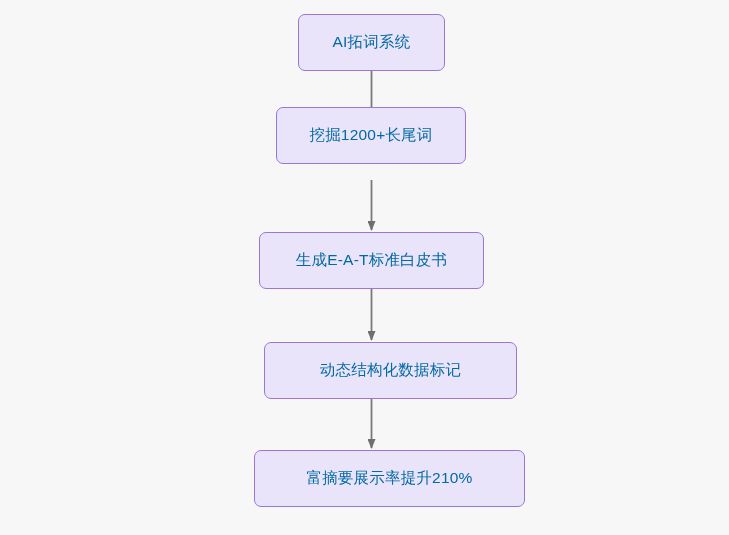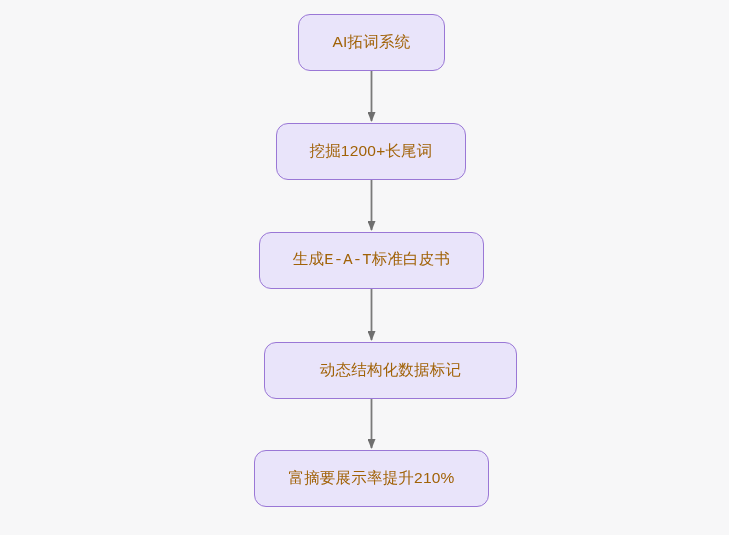--- a/index.html
+++ b/index.html
@@ -31,11 +31,11 @@
     box-sizing: border-box;
     background: #e9e4fa;
     border: 1.3px solid #9a77d6;
-    border-radius: 12px;
+    border-radius: 7px;
     display: flex;
     align-items: center;
     justify-content: center;
-    color: #a16207;
+    color: #0369a1;
     font-size: 15.5px;
     line-height: 1.2;
     letter-spacing: 0.2px;

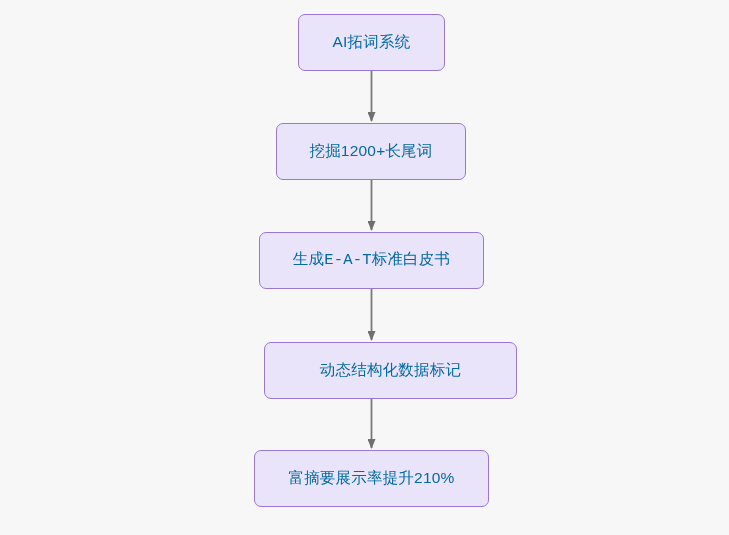--- a/index.html
+++ b/index.html
@@ -47,7 +47,7 @@
   }
   
   #node-0 { left: 298px; top: 14px;  width: 147px; height: 57px; }
-  #node-1 { left: 276px; top: 123px; width: 190px; height: 57px; }
+  #node-1 { left: 276px; top: 107px; width: 190px; height: 57px; }
   #node-2 { left: 259px; top: 232px; width: 225px; height: 57px; font-family: Liberation Mono, monospace; }
   #node-3 { left: 264px; top: 342px; width: 253px; height: 57px; }
   #node-4 { left: 254px; top: 450px; width: 235px; height: 57px; }

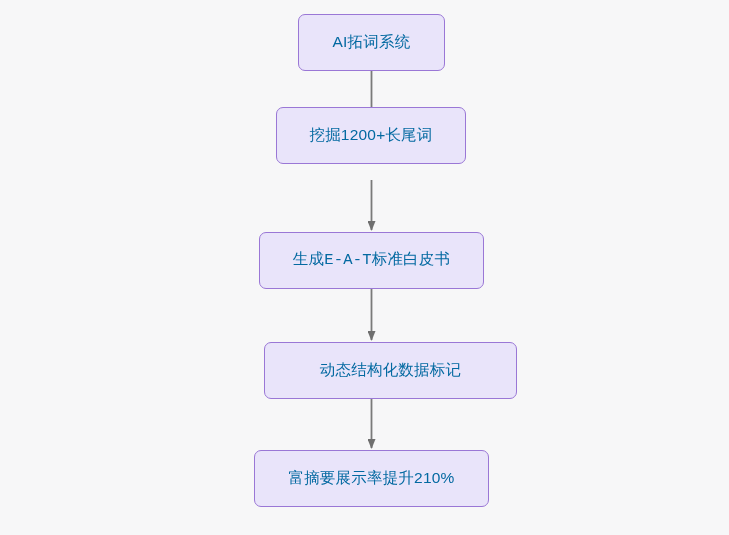--- a/index.html
+++ b/index.html
@@ -48,7 +48,7 @@
   
   #node-0 { left: 298px; top: 14px;  width: 147px; height: 57px; }
   #node-1 { left: 276px; top: 107px; width: 190px; height: 57px; }
-  #node-2 { left: 259px; top: 232px; width: 225px; height: 57px; font-family: Liberation Mono, monospace; }
+  #node-2 { left: 259px; top: 232px; width: 225px; height: 57px; }
   #node-3 { left: 264px; top: 342px; width: 253px; height: 57px; }
   #node-4 { left: 254px; top: 450px; width: 235px; height: 57px; }
 </style>

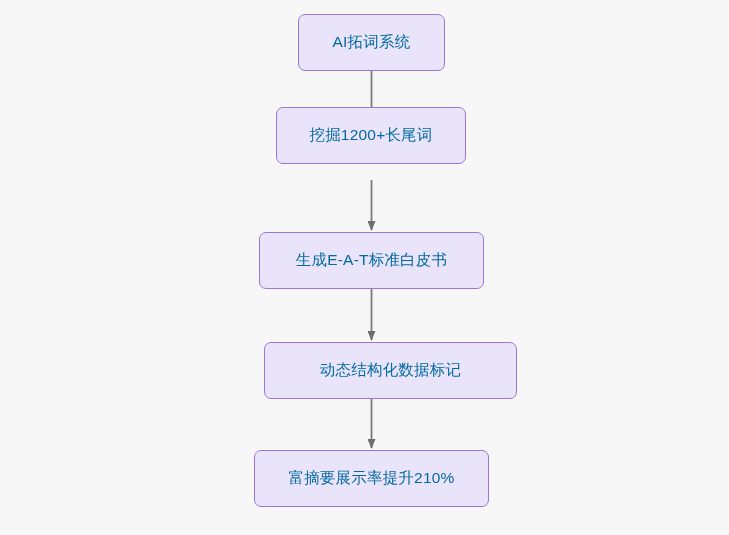--- a/index.html
+++ b/index.html
@@ -50,7 +50,7 @@
   #node-1 { left: 276px; top: 107px; width: 190px; height: 57px; }
   #node-2 { left: 259px; top: 232px; width: 225px; height: 57px; }
   #node-3 { left: 264px; top: 342px; width: 253px; height: 57px; }
-  #node-4 { left: 254px; top: 450px; width: 235px; height: 57px; }
+  #node-4 { left: 254px; top: 450px; width: 271px; height: 57px; }
 </style>
 </head>
 <body>

